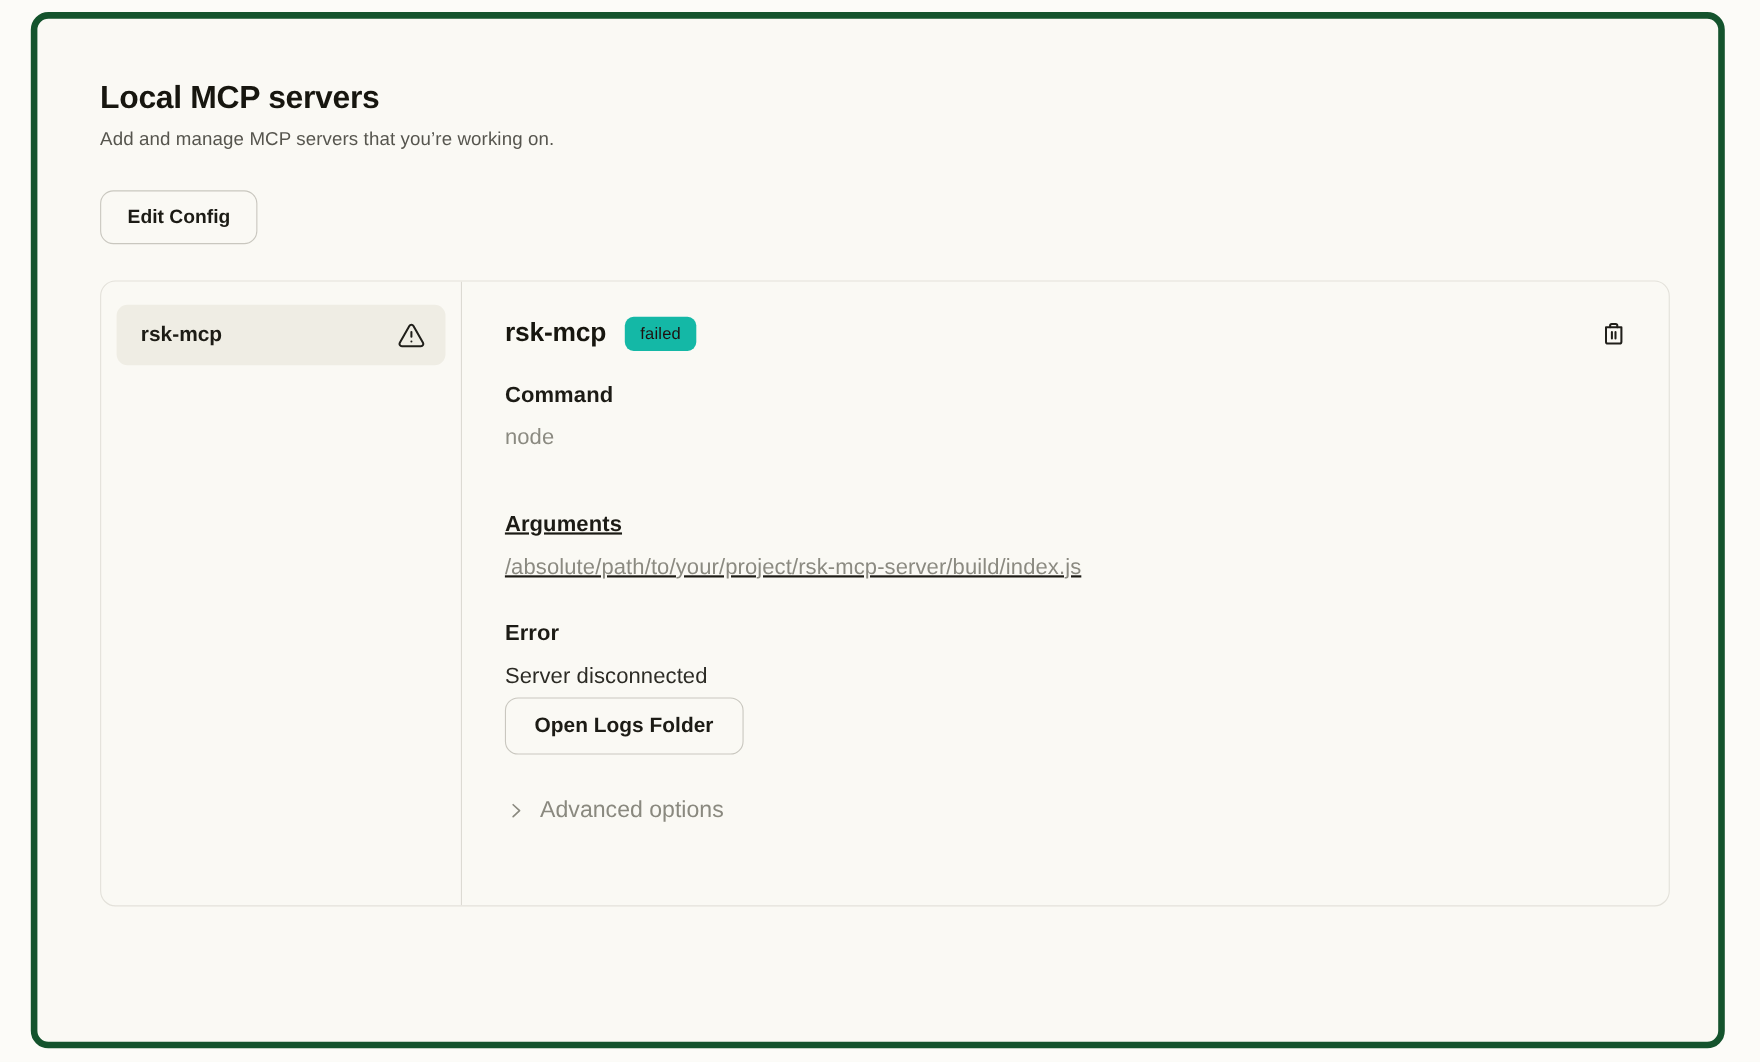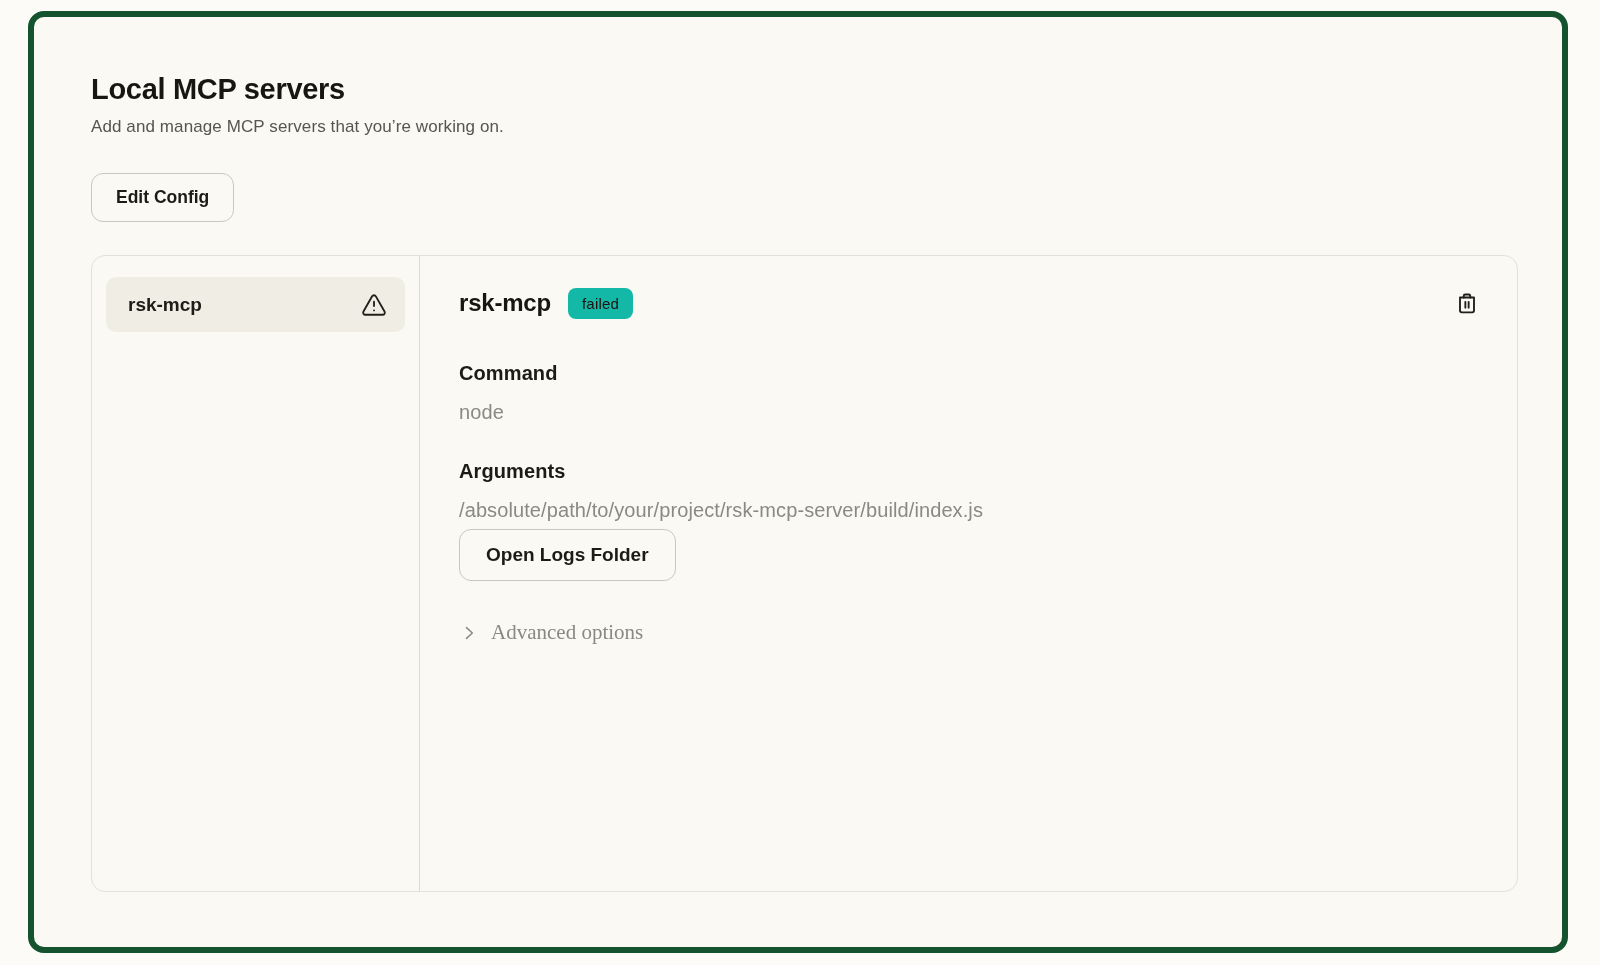--- a/index.html
+++ b/index.html
@@ -51,7 +51,7 @@
   .servers-panel {
     margin-top: 33px;
     width: 1427px;
-    height: 637px;
+    height: 569px;
     border: 1px solid #e3e1da;
     border-radius: 14px;
     display: flex;

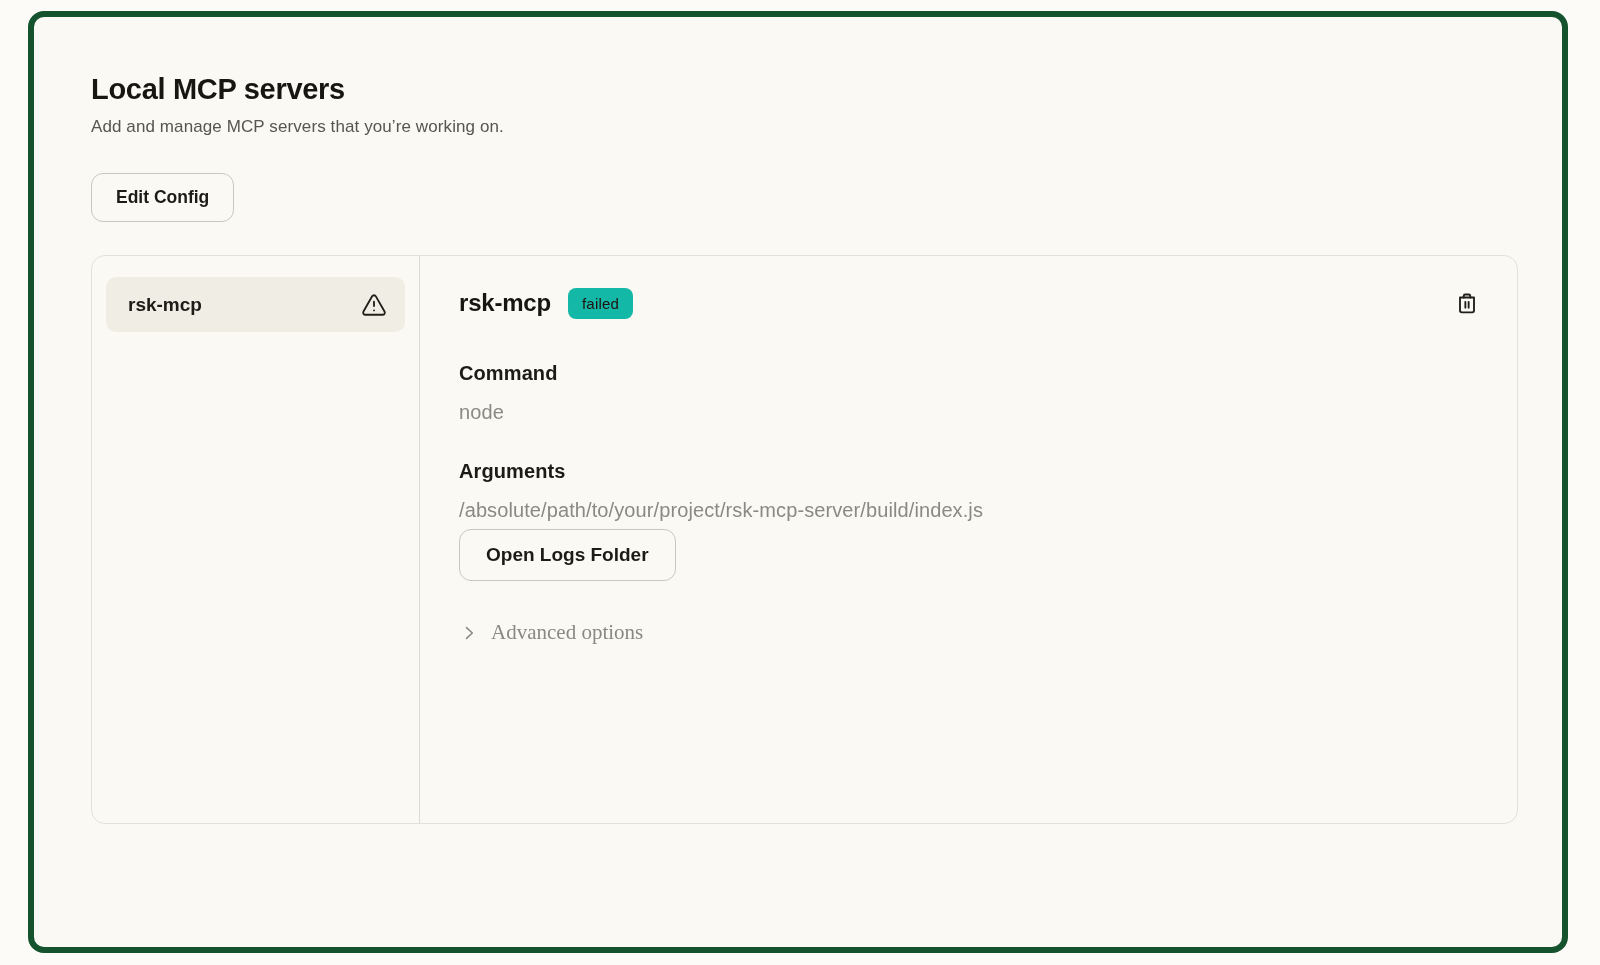--- a/index.html
+++ b/index.html
@@ -128,7 +128,7 @@
   }
   .value-muted { color: #8b8a81; }
   .value-dark  { color: #2c2b25; }
-  .field-command   { margin-top: 43px; }
+  .field-command   { margin-top: 29px; }
   .field-arguments { margin-top: 36px; }
   .field-error     { margin-top: 37px; }
   .open-logs-btn {

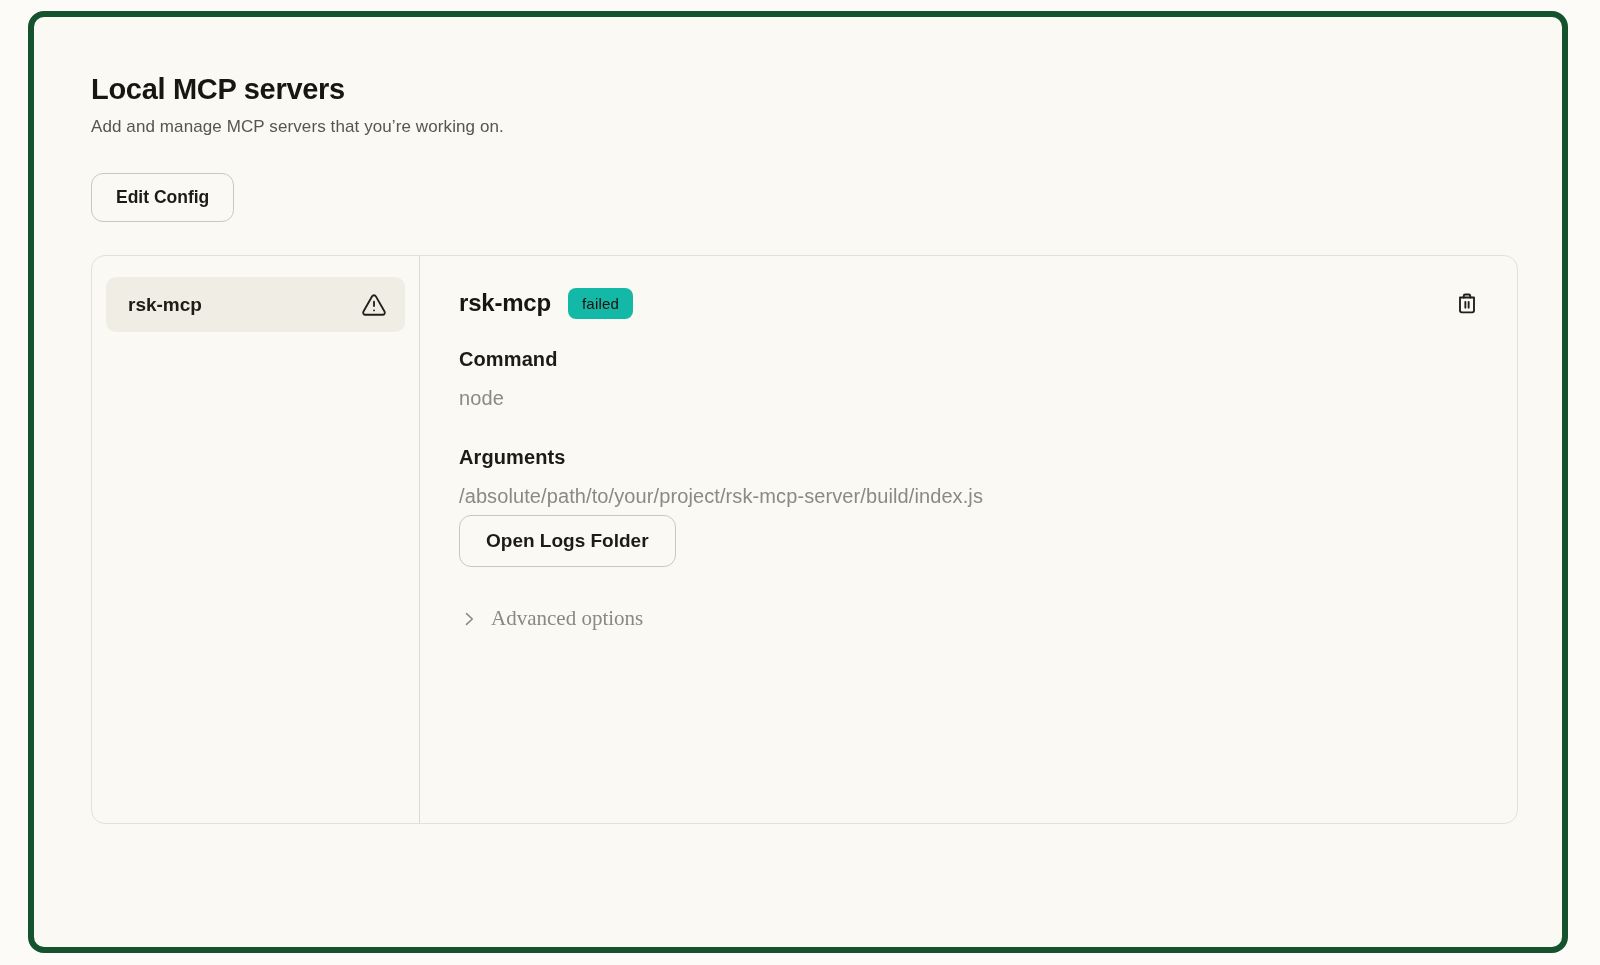--- a/index.html
+++ b/index.html
@@ -129,7 +129,7 @@
   .value-muted { color: #8b8a81; }
   .value-dark  { color: #2c2b25; }
   .field-command   { margin-top: 29px; }
-  .field-arguments { margin-top: 36px; }
+  .field-arguments { margin-top: 56px; text-decoration: underline; }
   .field-error     { margin-top: 37px; }
   .open-logs-btn {
     margin-top: 7px;

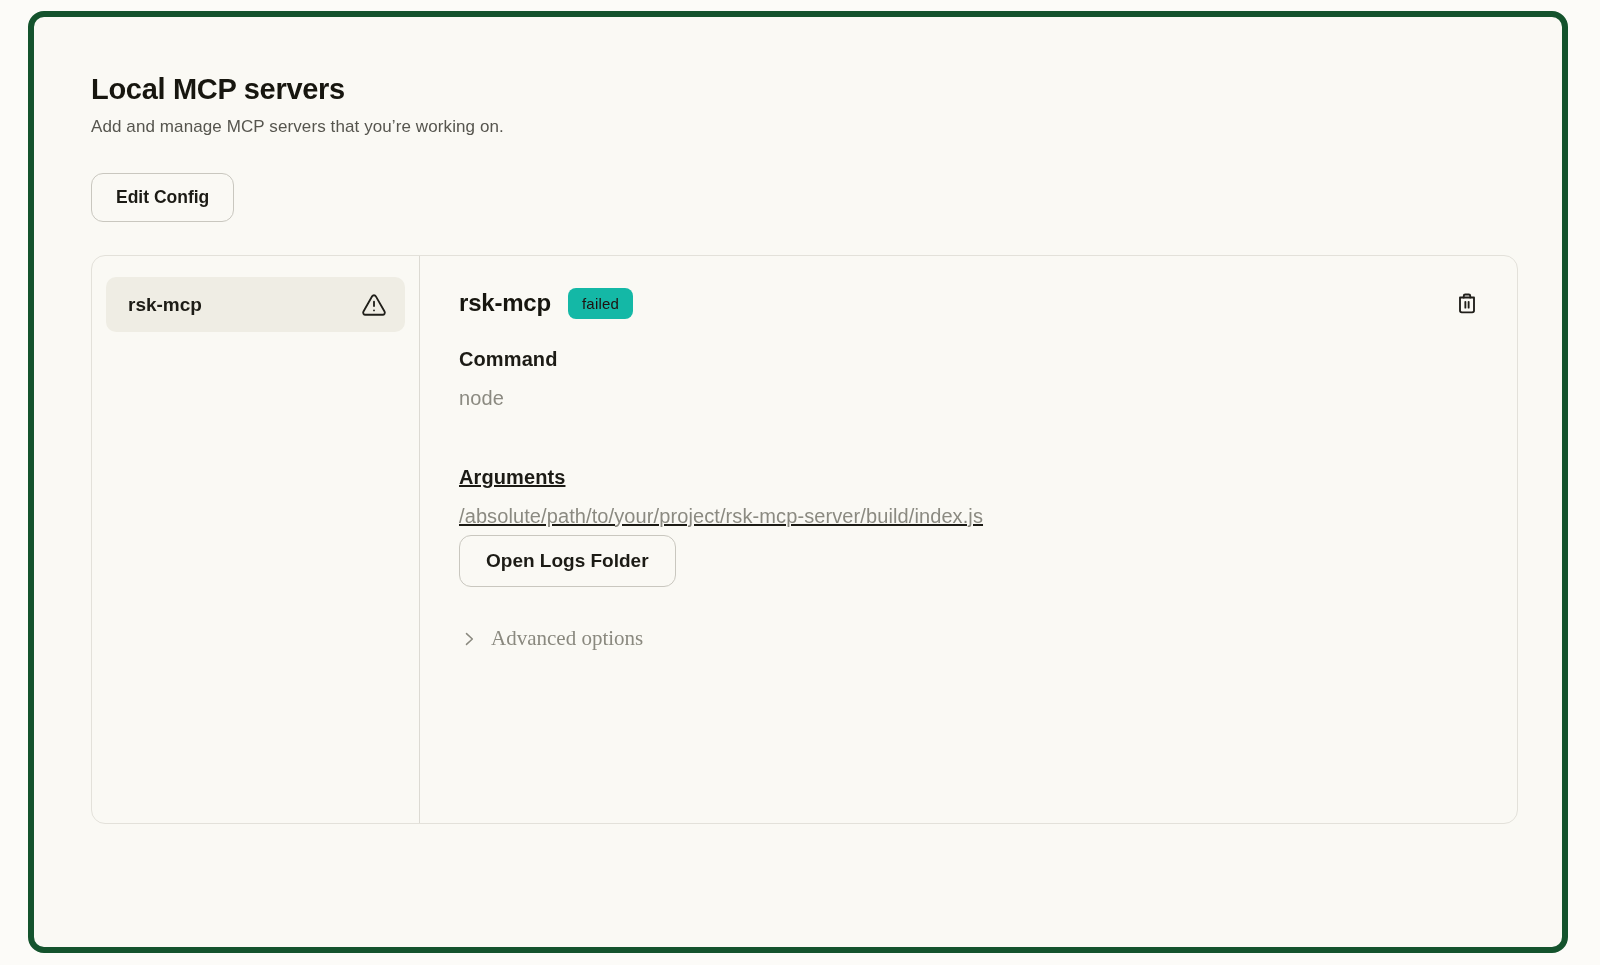--- a/index.html
+++ b/index.html
@@ -203,6 +203,10 @@
         <div class="field-value value-muted">/absolute/path/to/your/project/rsk-mcp-server/build/index.js</div>
       </div>
 
+      <div class="field field-error">
+        <div class="field-label">Error</div>
+        <div class="field-value value-dark">Server disconnected</div>
+      </div>
 
       <button class="btn open-logs-btn">Open Logs Folder</button>
 

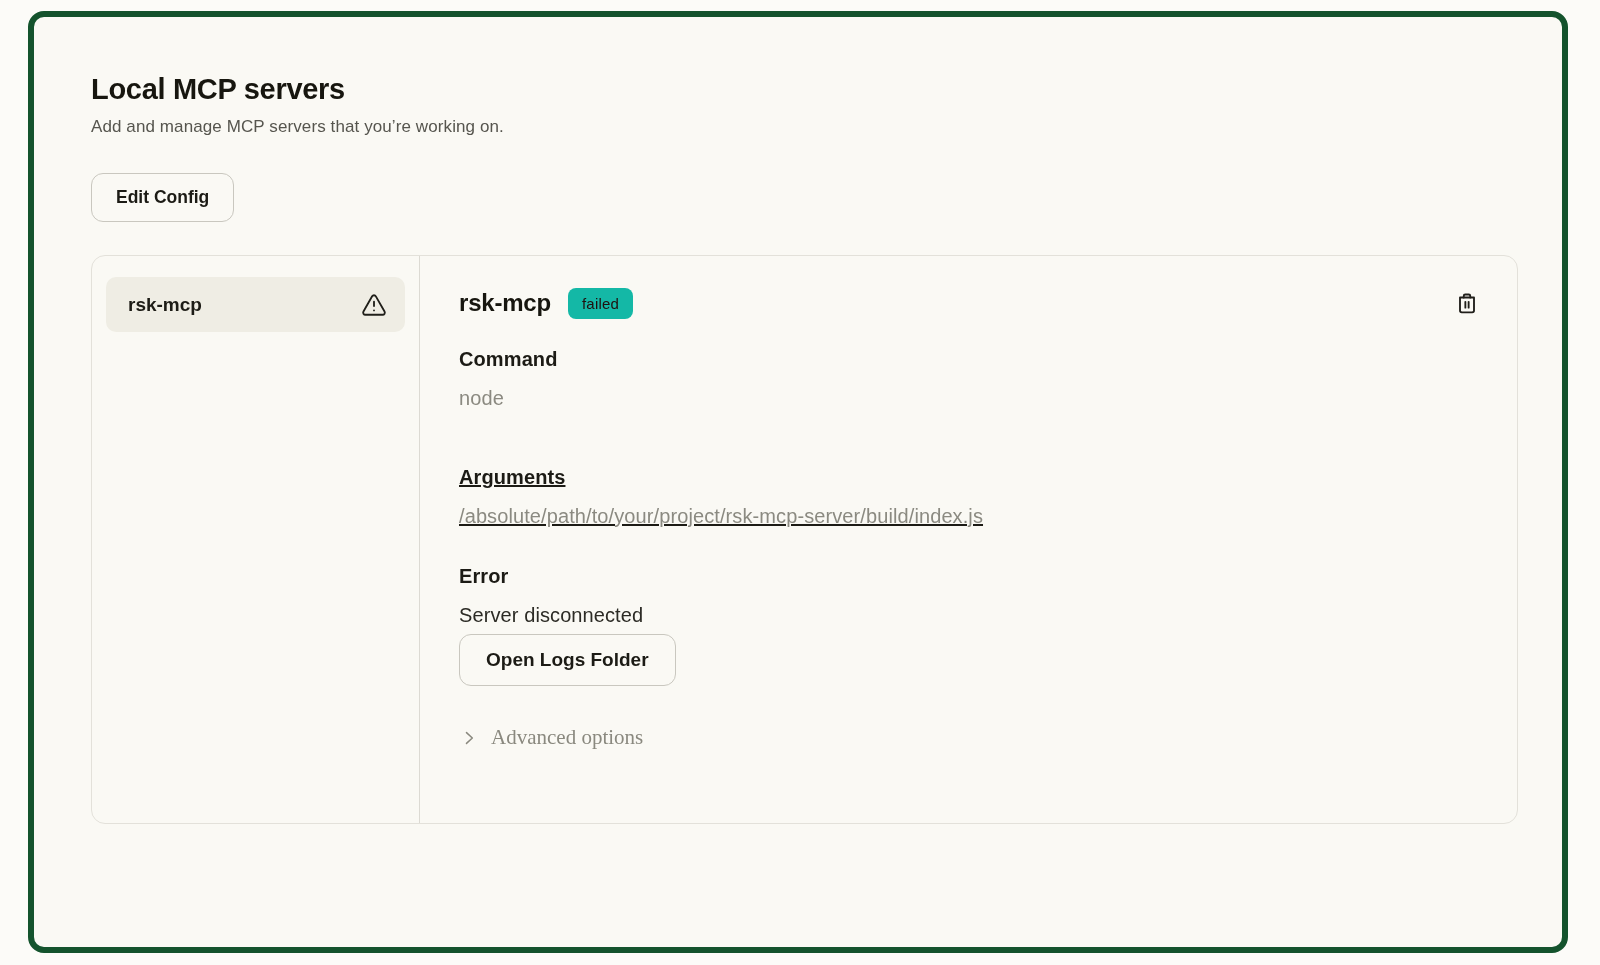--- a/index.html
+++ b/index.html
@@ -146,7 +146,6 @@
     font-size: 21px;
     cursor: pointer;
     width: fit-content;
-    font-family: Liberation Serif, serif;
   }
 </style>
 </head>

